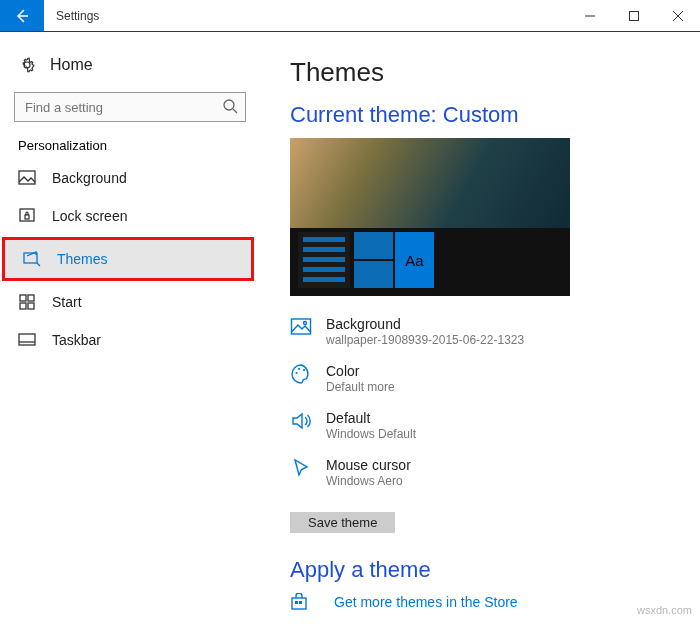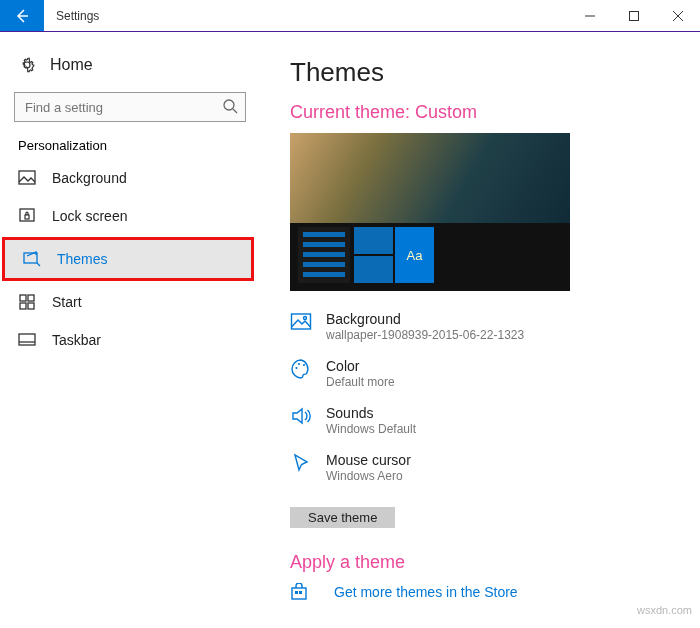--- a/index.html
+++ b/index.html
@@ -30,7 +30,7 @@
 
   .main { flex: 1; padding: 25px 30px 10px 30px; overflow-y: auto; }
   .page-title { font-size: 26px; font-weight: 400; color: #222; margin-bottom: 14px; }
-  .subheader { font-size: 18px; color: #ec4899; margin-bottom: 10px; }
+  .subheader { font-size: 22px; color: #1d4ed8; margin-bottom: 10px; }
 
   .theme-preview { width: 280px; height: 158px; position: relative; margin-bottom: 20px; background: linear-gradient(120deg,#c9a16a 0%, #7a6f3f 25%, #204048 55%, #0b2430 100%); overflow:hidden; }
   .tp-taskbar { position:absolute; left:0; bottom:0; width:100%; height:68px; background:#111; }

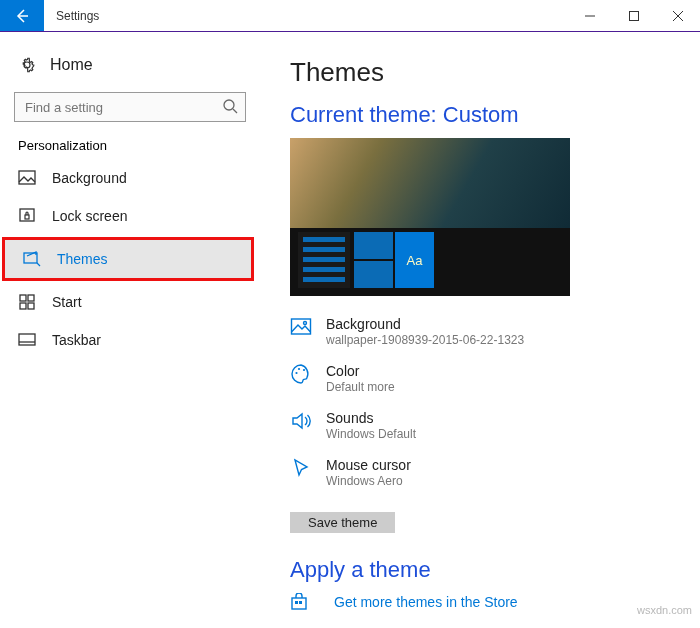--- a/index.html
+++ b/index.html
@@ -38,7 +38,7 @@
   .tp-start-line { height:5px; margin:5px 5px 0 5px; background:#0b6bb5; }
   .tp-tiles { position:absolute; left:64px; bottom:8px; width:80px; height:56px; display:grid; grid-template-columns:1fr 1fr; grid-template-rows:1fr 1fr; gap:2px; }
   .tp-tile { background:#0b6bb5; }
-  .tp-tile.big { grid-column:2; grid-row:1 / span 2; background:#0078d7; display:flex; align-items:center; justify-content:center; color:#fef9c3; font-size:13px; }
+  .tp-tile.big { grid-column:2; grid-row:1 / span 2; background:#0078d7; display:flex; align-items:center; justify-content:center; color:#000000; font-size:15px; }
 
   .setting-row { display:flex; gap:14px; margin-bottom:16px; align-items:flex-start; }
   .setting-row .sicon { width:22px; height:22px; color:#0078d7; flex:0 0 22px; display:flex; align-items:center; justify-content:center; }

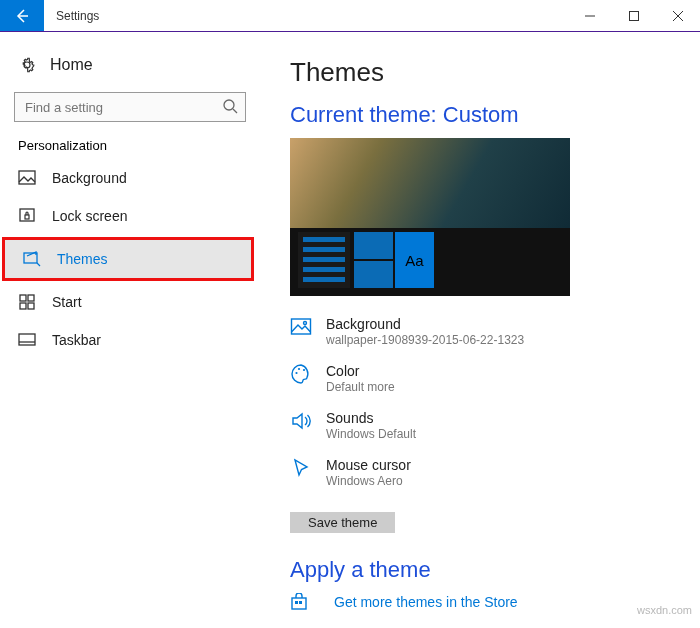--- a/index.html
+++ b/index.html
@@ -218,7 +218,7 @@
           </svg>
         </span>
       <div>
-        <div class="label">Sounds</div>
+        <div class="label">Default</div>
         <div class="value">Windows Default</div>
       </div>
     </div>

